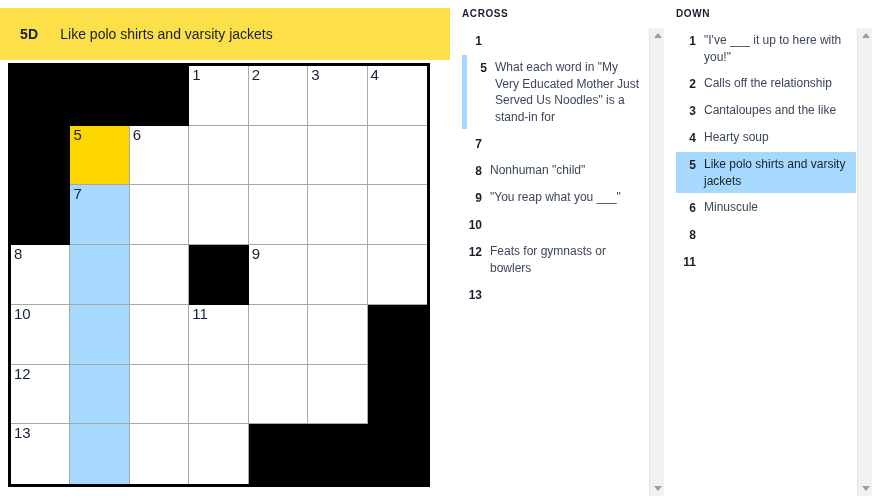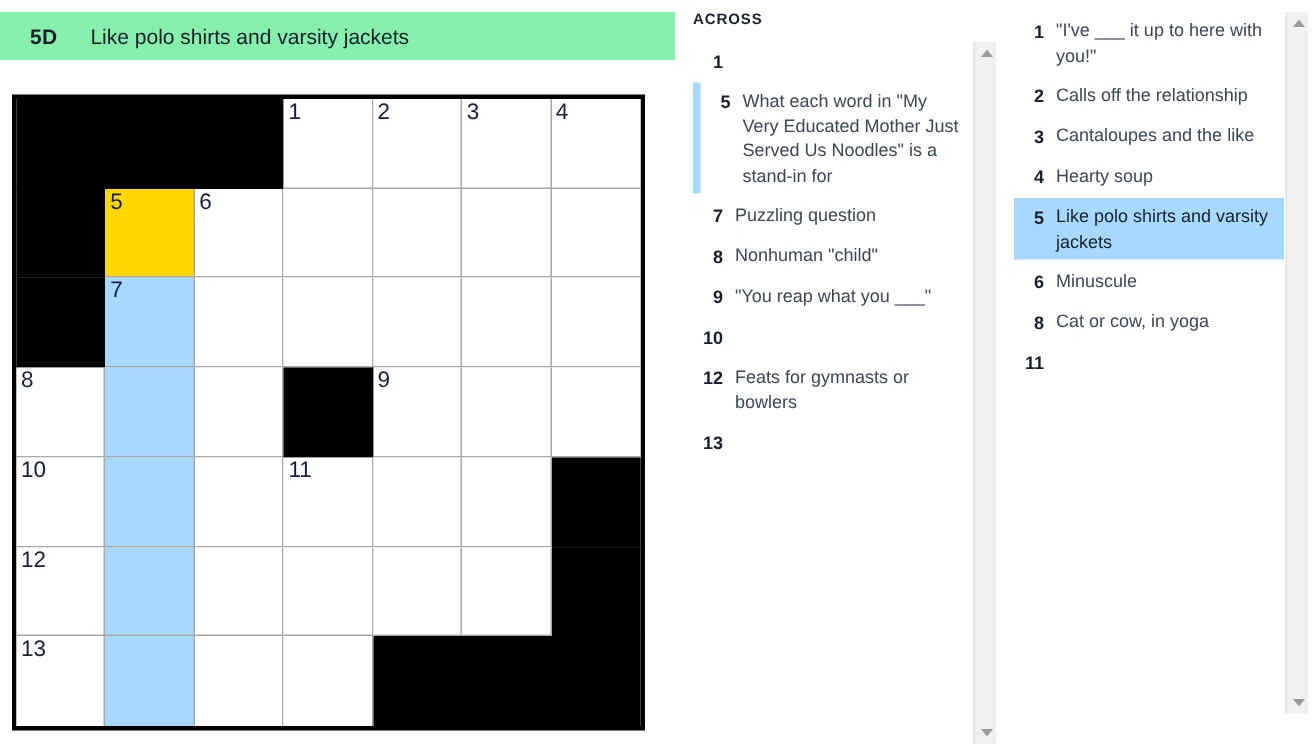--- a/index.html
+++ b/index.html
@@ -270,6 +270,7 @@
   </div>
 
   <div class="panel panel-down">
+    <div class="panel-title">DOWN</div>
     <div class="clue-list">
       <div class="clue-scrollarea" id="down-list">
           <div class="clue">

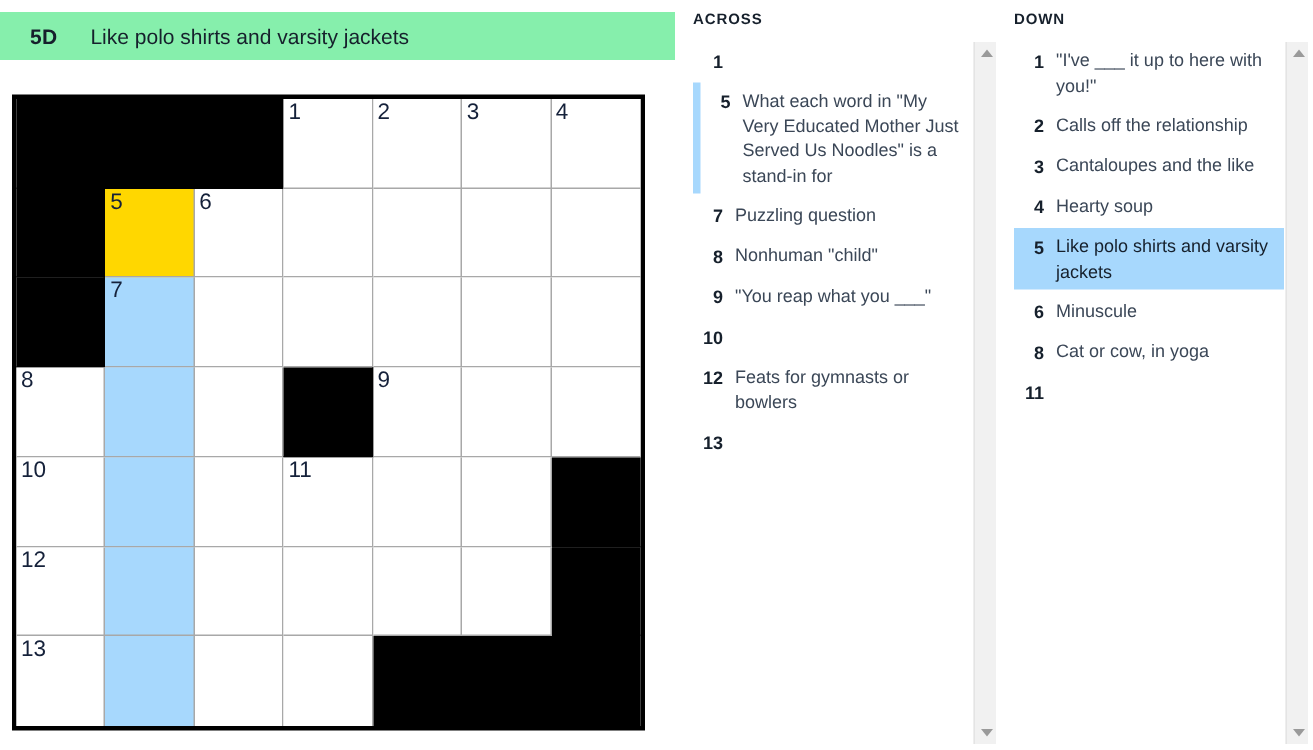--- a/index.html
+++ b/index.html
@@ -15,8 +15,8 @@
   
   .clue-banner {
     position: absolute; left: 0; top: 8px;
-    width: 450px; height: 32px;
-    background: #86efac;
+    width: 450px; height: 52px;
+    background: #fde047;
     display: flex; align-items: center;
   }
   .clue-banner .cb-num {

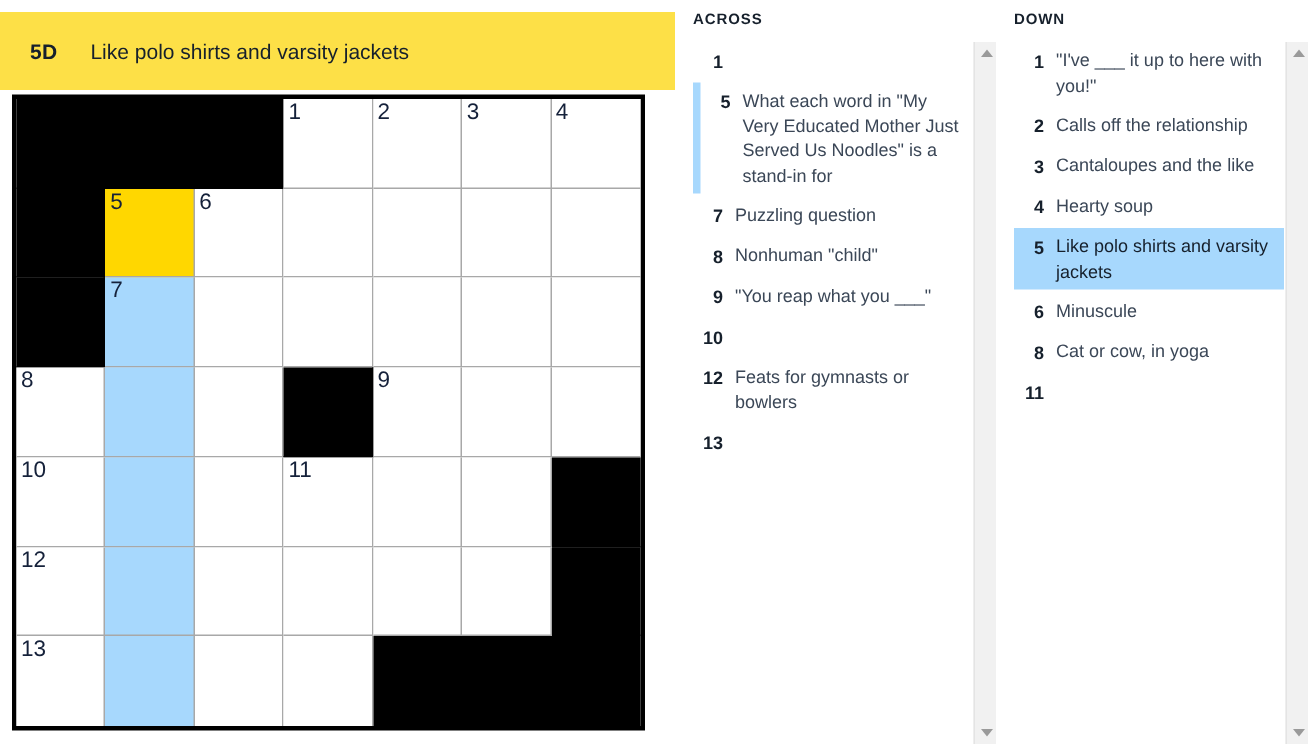--- a/index.html
+++ b/index.html
@@ -236,7 +236,6 @@
           </div>
           <div class="clue">
             <div class="cnum">7</div>
-            <div class="ctext">Puzzling question</div>
           </div>
           <div class="clue">
             <div class="cnum">8</div>

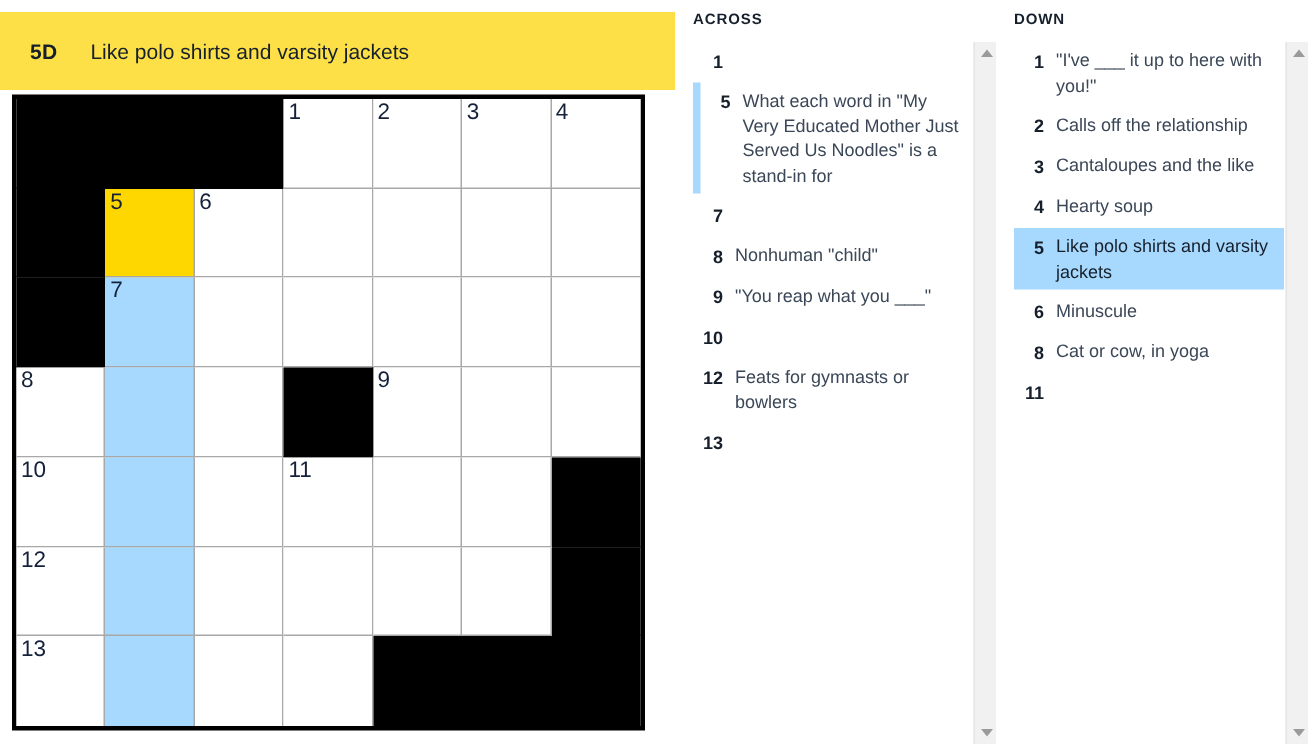--- a/index.html
+++ b/index.html
@@ -298,7 +298,6 @@
           </div>
           <div class="clue">
             <div class="cnum">8</div>
-            <div class="ctext">Cat or cow, in yoga</div>
           </div>
           <div class="clue">
             <div class="cnum">11</div>

